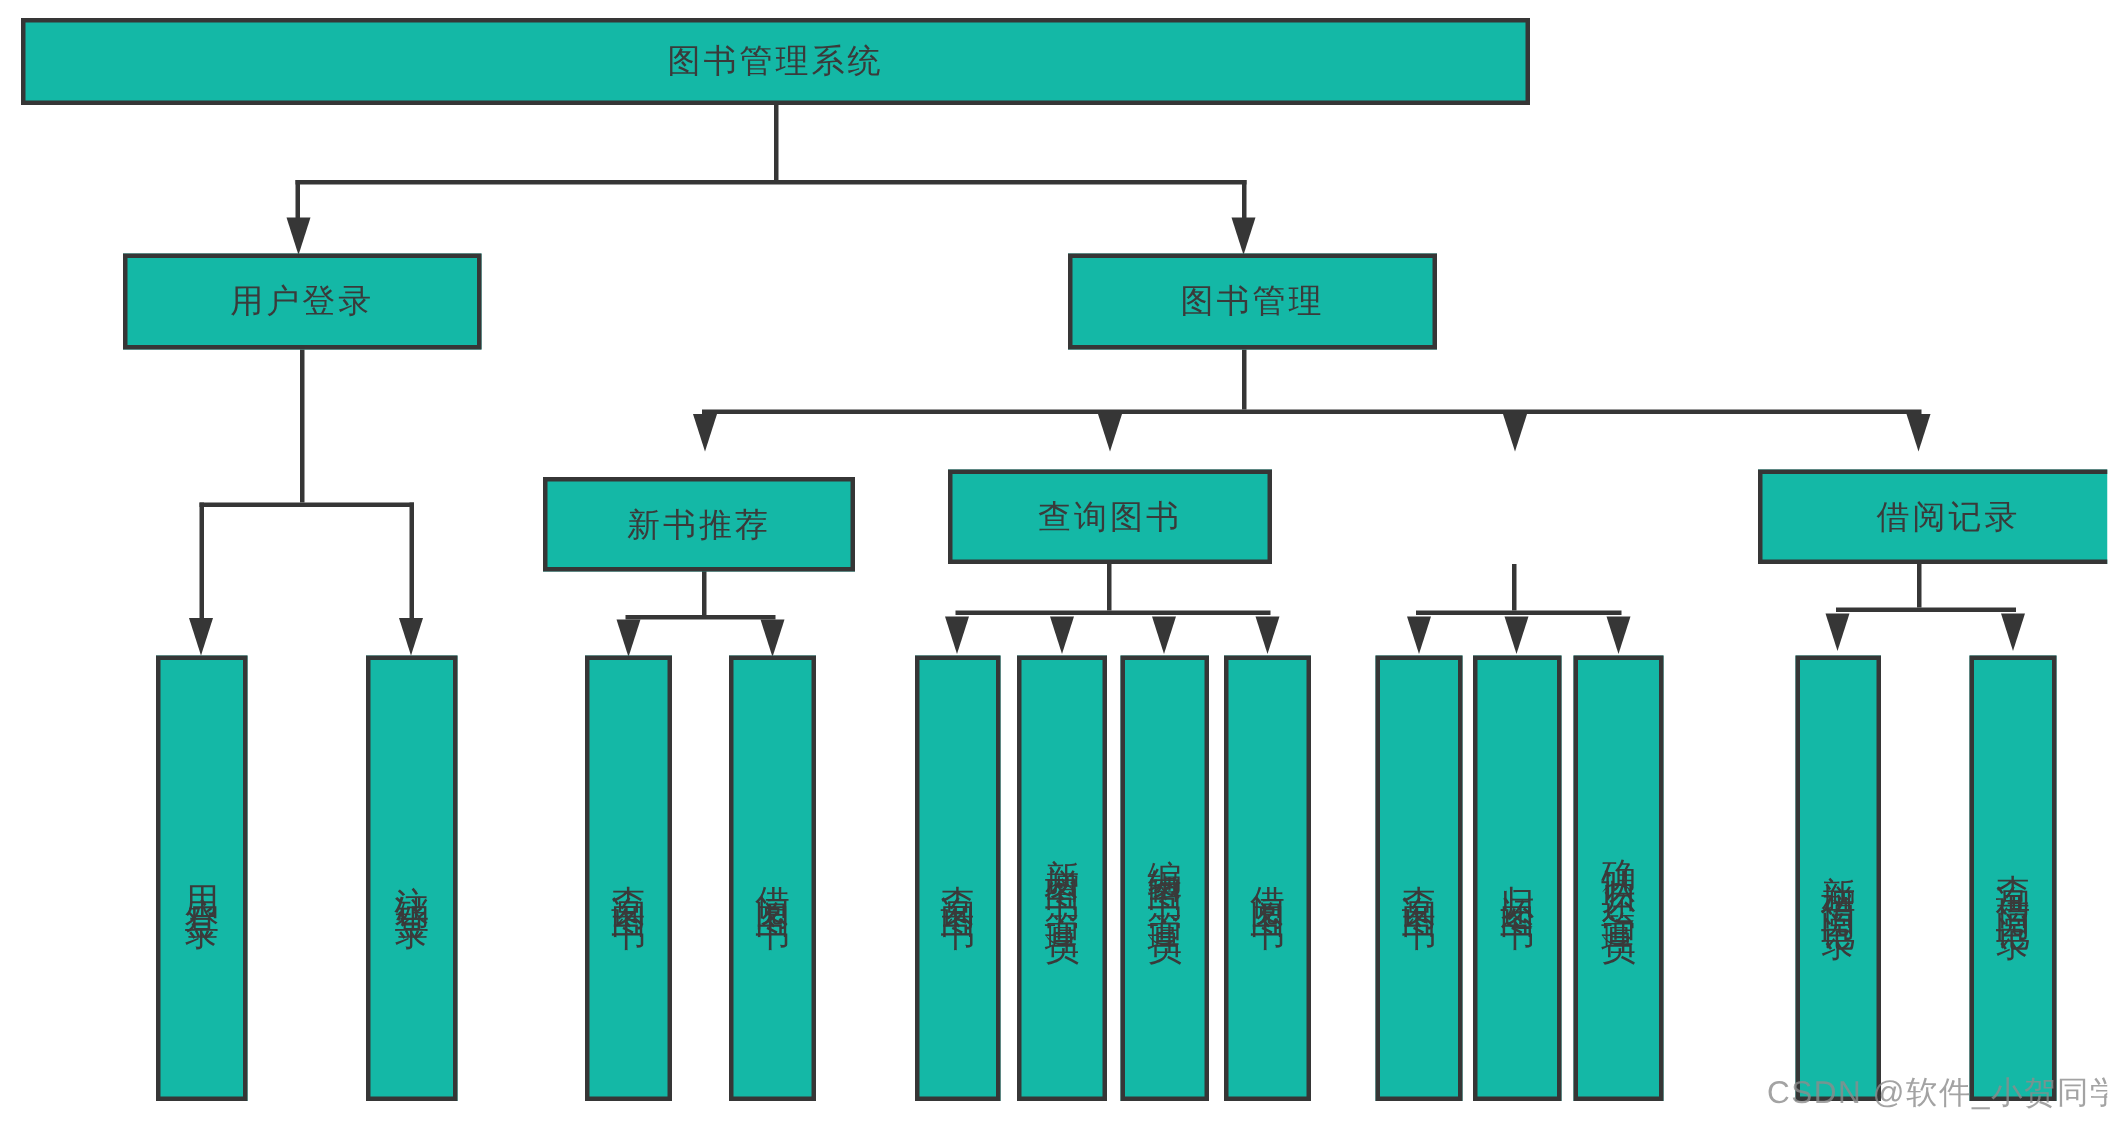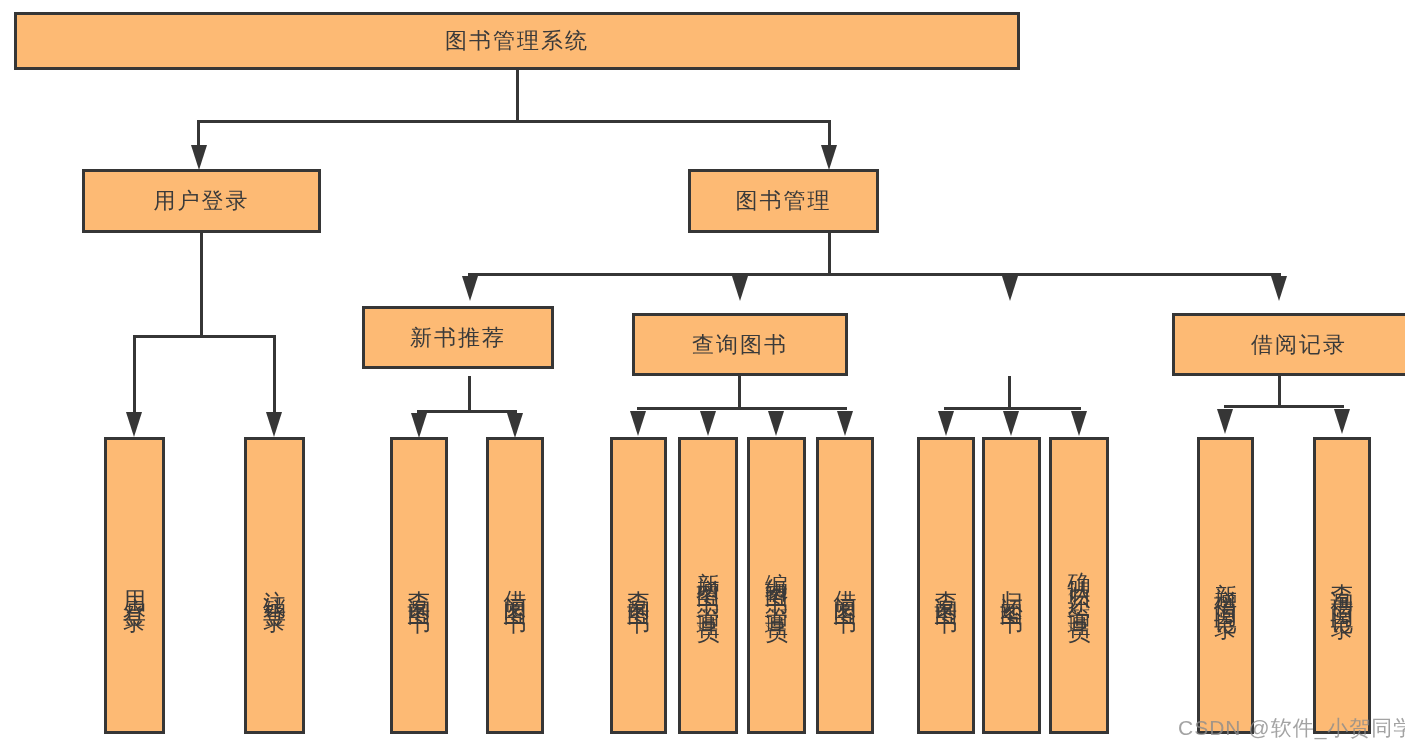--- a/index.html
+++ b/index.html
@@ -10,7 +10,7 @@
   }
   
   .node {
-    position:absolute; background:#fdba74; border:3px solid #363636;
+    position:absolute; background:#14b8a6; border:3px solid #363636;
     display:flex; align-items:center; justify-content:center;
   }
   .node .lbl { font-size:22px; letter-spacing:2px; color:#3a3a3a; white-space:nowrap; }

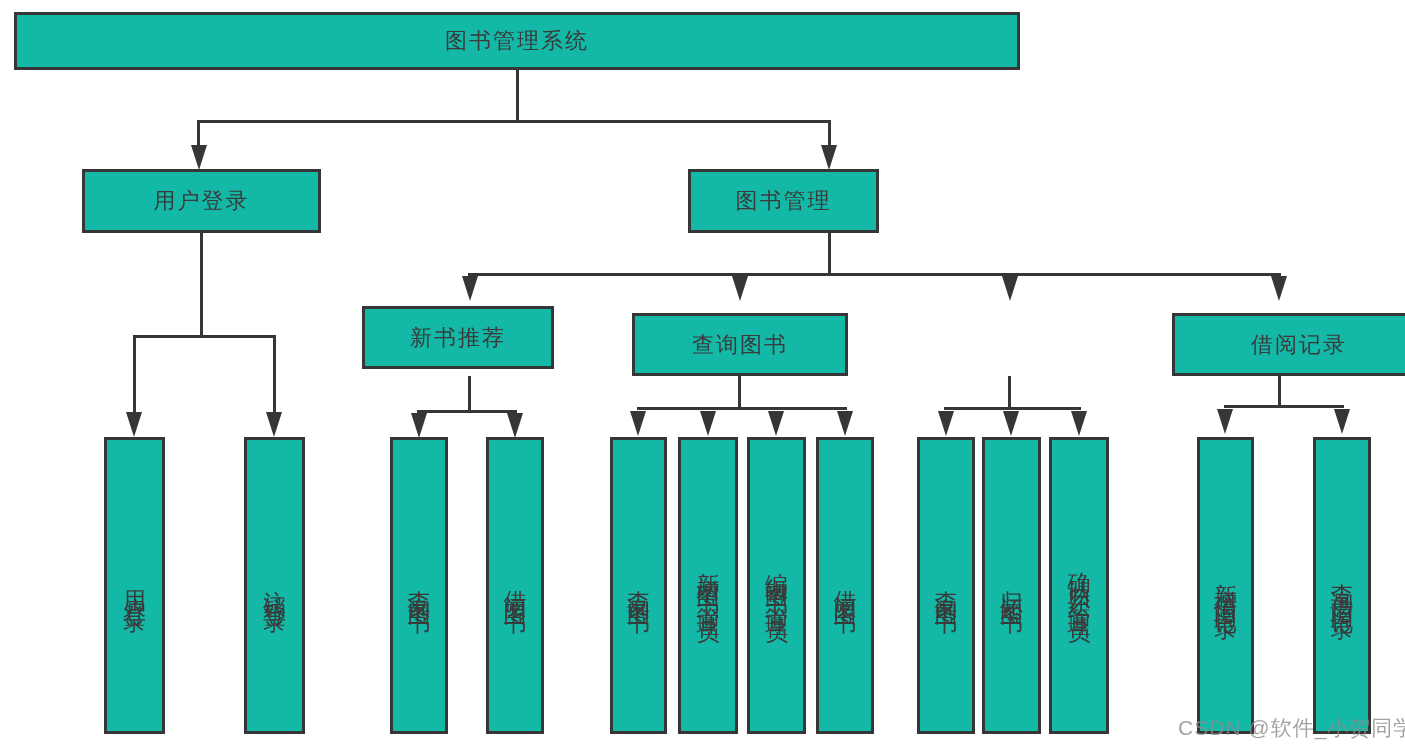--- a/index.html
+++ b/index.html
@@ -35,7 +35,7 @@
   
   #n-root { left:14px;  top:12px;  width:1006px; height:58px; }
   #n-user { left:82px;  top:169px; width:239px;  height:64px; }
-  #n-book { left:688px; top:169px; width:191px;  height:64px; }
+  #n-book { left:712px; top:169px; width:246px;  height:64px; }
   #n-s1 { left:362px;  top:306px; width:192px; height:63px; }
   #n-s2 { left:632px;  top:313px; width:216px; height:63px; }
   #n-s3 { left:902px;  top:313px; width:216px; height:63px; }

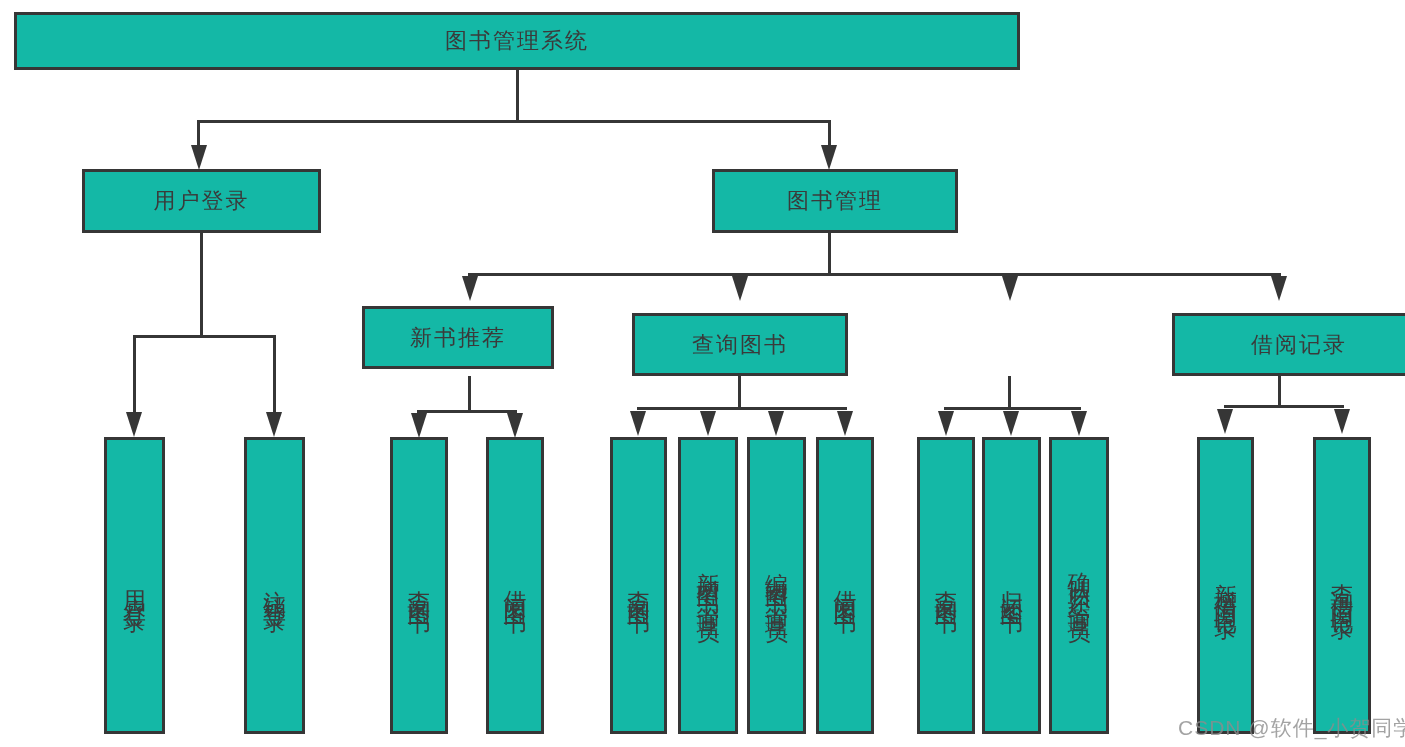--- a/index.html
+++ b/index.html
@@ -36,7 +36,7 @@
   #n-root { left:14px;  top:12px;  width:1006px; height:58px; }
   #n-user { left:82px;  top:169px; width:239px;  height:64px; }
   #n-book { left:712px; top:169px; width:246px;  height:64px; }
-  #n-s1 { left:362px;  top:306px; width:192px; height:63px; }
+  #n-s1 { left:362px;  top:318px; width:208px; height:63px; }
   #n-s2 { left:632px;  top:313px; width:216px; height:63px; }
   #n-s3 { left:902px;  top:313px; width:216px; height:63px; }
   #n-s4 { left:1172px; top:313px; width:254px; height:63px; }

